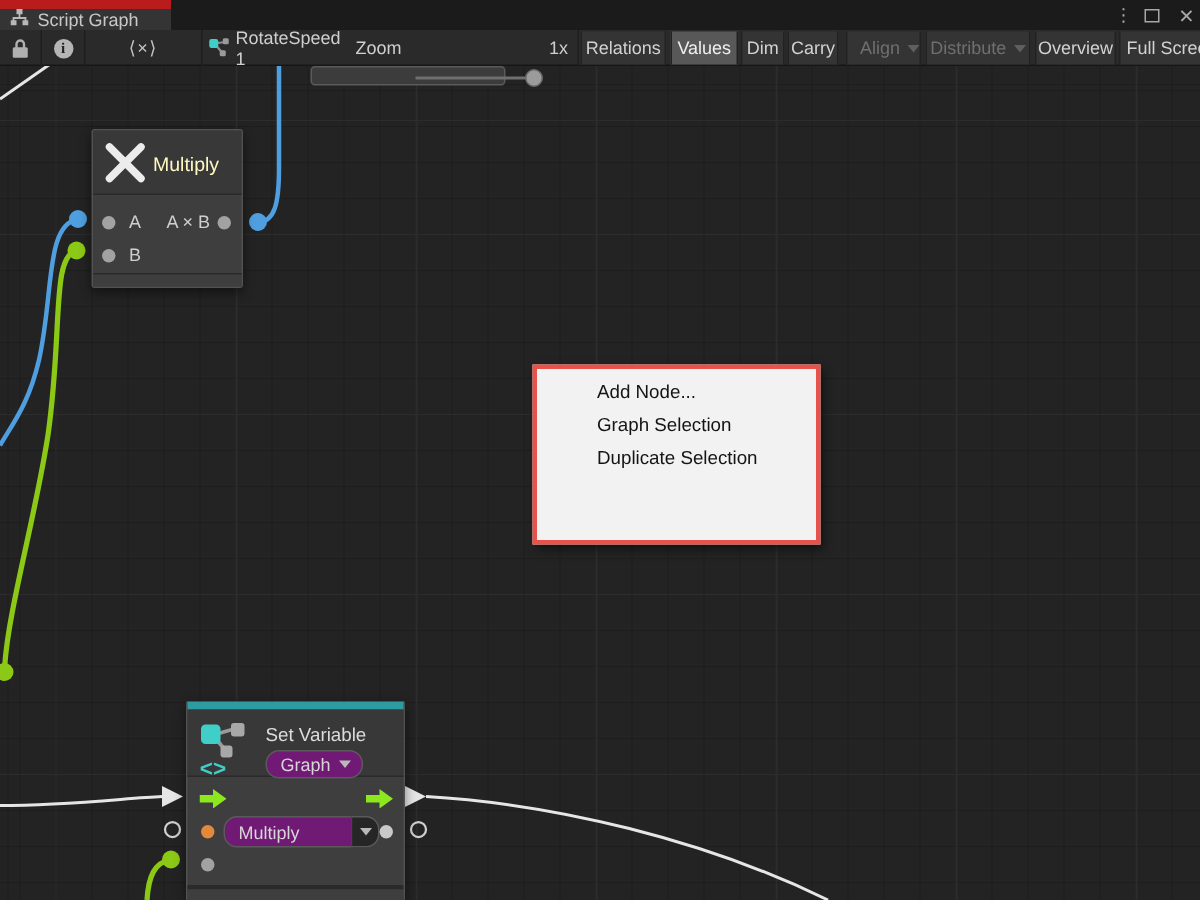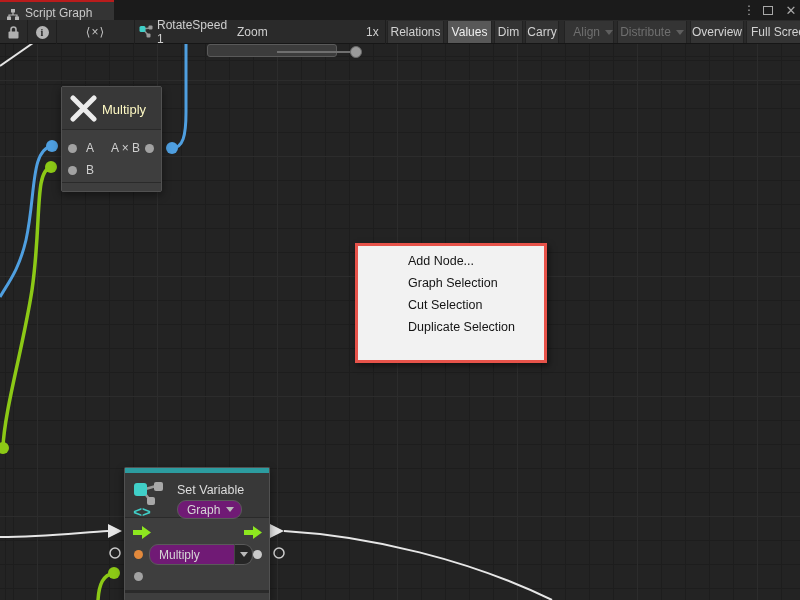--- a/index.html
+++ b/index.html
@@ -69,7 +69,7 @@
   
   .tabbar{position:absolute;left:0;top:0;width:800px;height:20px;background:#1b1b1b;z-index:10;}
   .tab{position:absolute;left:0;top:0;width:114px;height:20px;background:#343434;
-       border-top:2px solid #b91c1c;display:flex;align-items:flex-end;}
+       border-top:6px solid #b91c1c;display:flex;align-items:flex-start;}
   .tab .ticon{margin:0 6px 0 7px;display:flex;}
   .tab .tlabel{color:#c9c9c9;font-size:12px;}
   .winctl{position:absolute;top:0;height:20px;display:flex;align-items:center;color:#a8a8a8;}

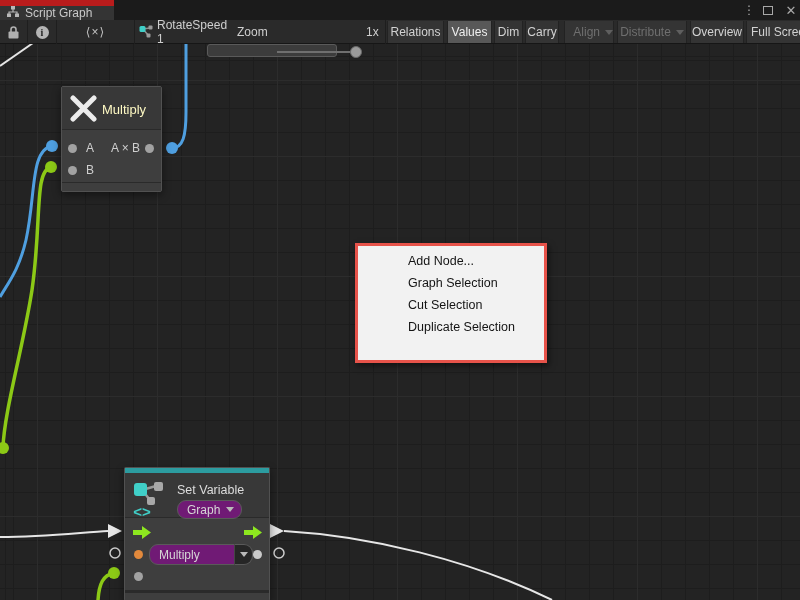--- a/index.html
+++ b/index.html
@@ -64,7 +64,7 @@
   .ctxmenu{position:absolute;left:355px;top:243px;width:192px;height:120px;z-index:8;
            background:#f2f2f2;border:3px solid #e7534a;box-shadow:2px 3px 6px rgba(0,0,0,.5);}
   .ctxmenu ul{list-style:none;margin:0;padding:4px 0 0 0;}
-  .ctxmenu li{height:22px;line-height:22px;padding-left:50px;font-size:12.5px;color:#141414;cursor:default;}
+  .ctxmenu li{height:22px;line-height:22px;padding-left:40px;font-size:12.5px;color:#141414;cursor:default;}
 
   
   .tabbar{position:absolute;left:0;top:0;width:800px;height:20px;background:#1b1b1b;z-index:10;}

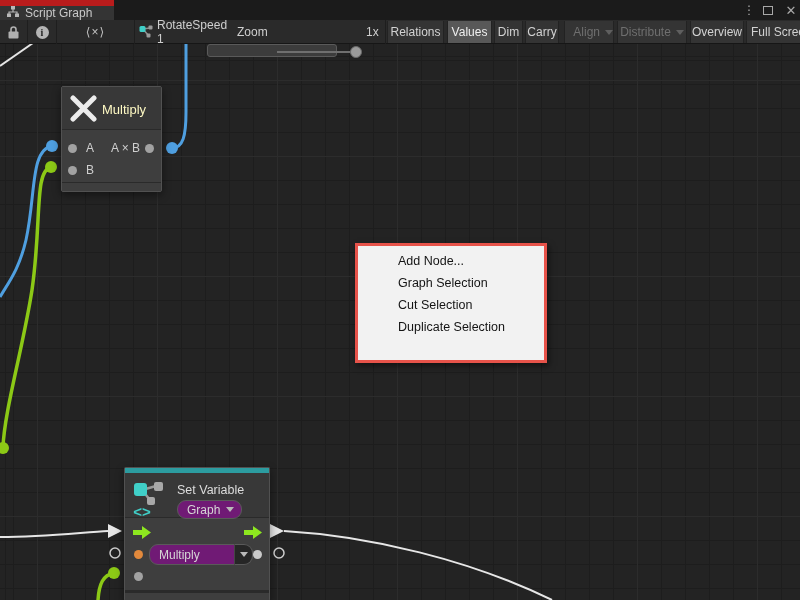--- a/index.html
+++ b/index.html
@@ -193,7 +193,6 @@
     <ul>
       <li>Add Node...</li>
       <li>Graph Selection</li>
-      <li>Cut Selection</li>
       <li>Duplicate Selection</li>
     </ul>
   </div>

